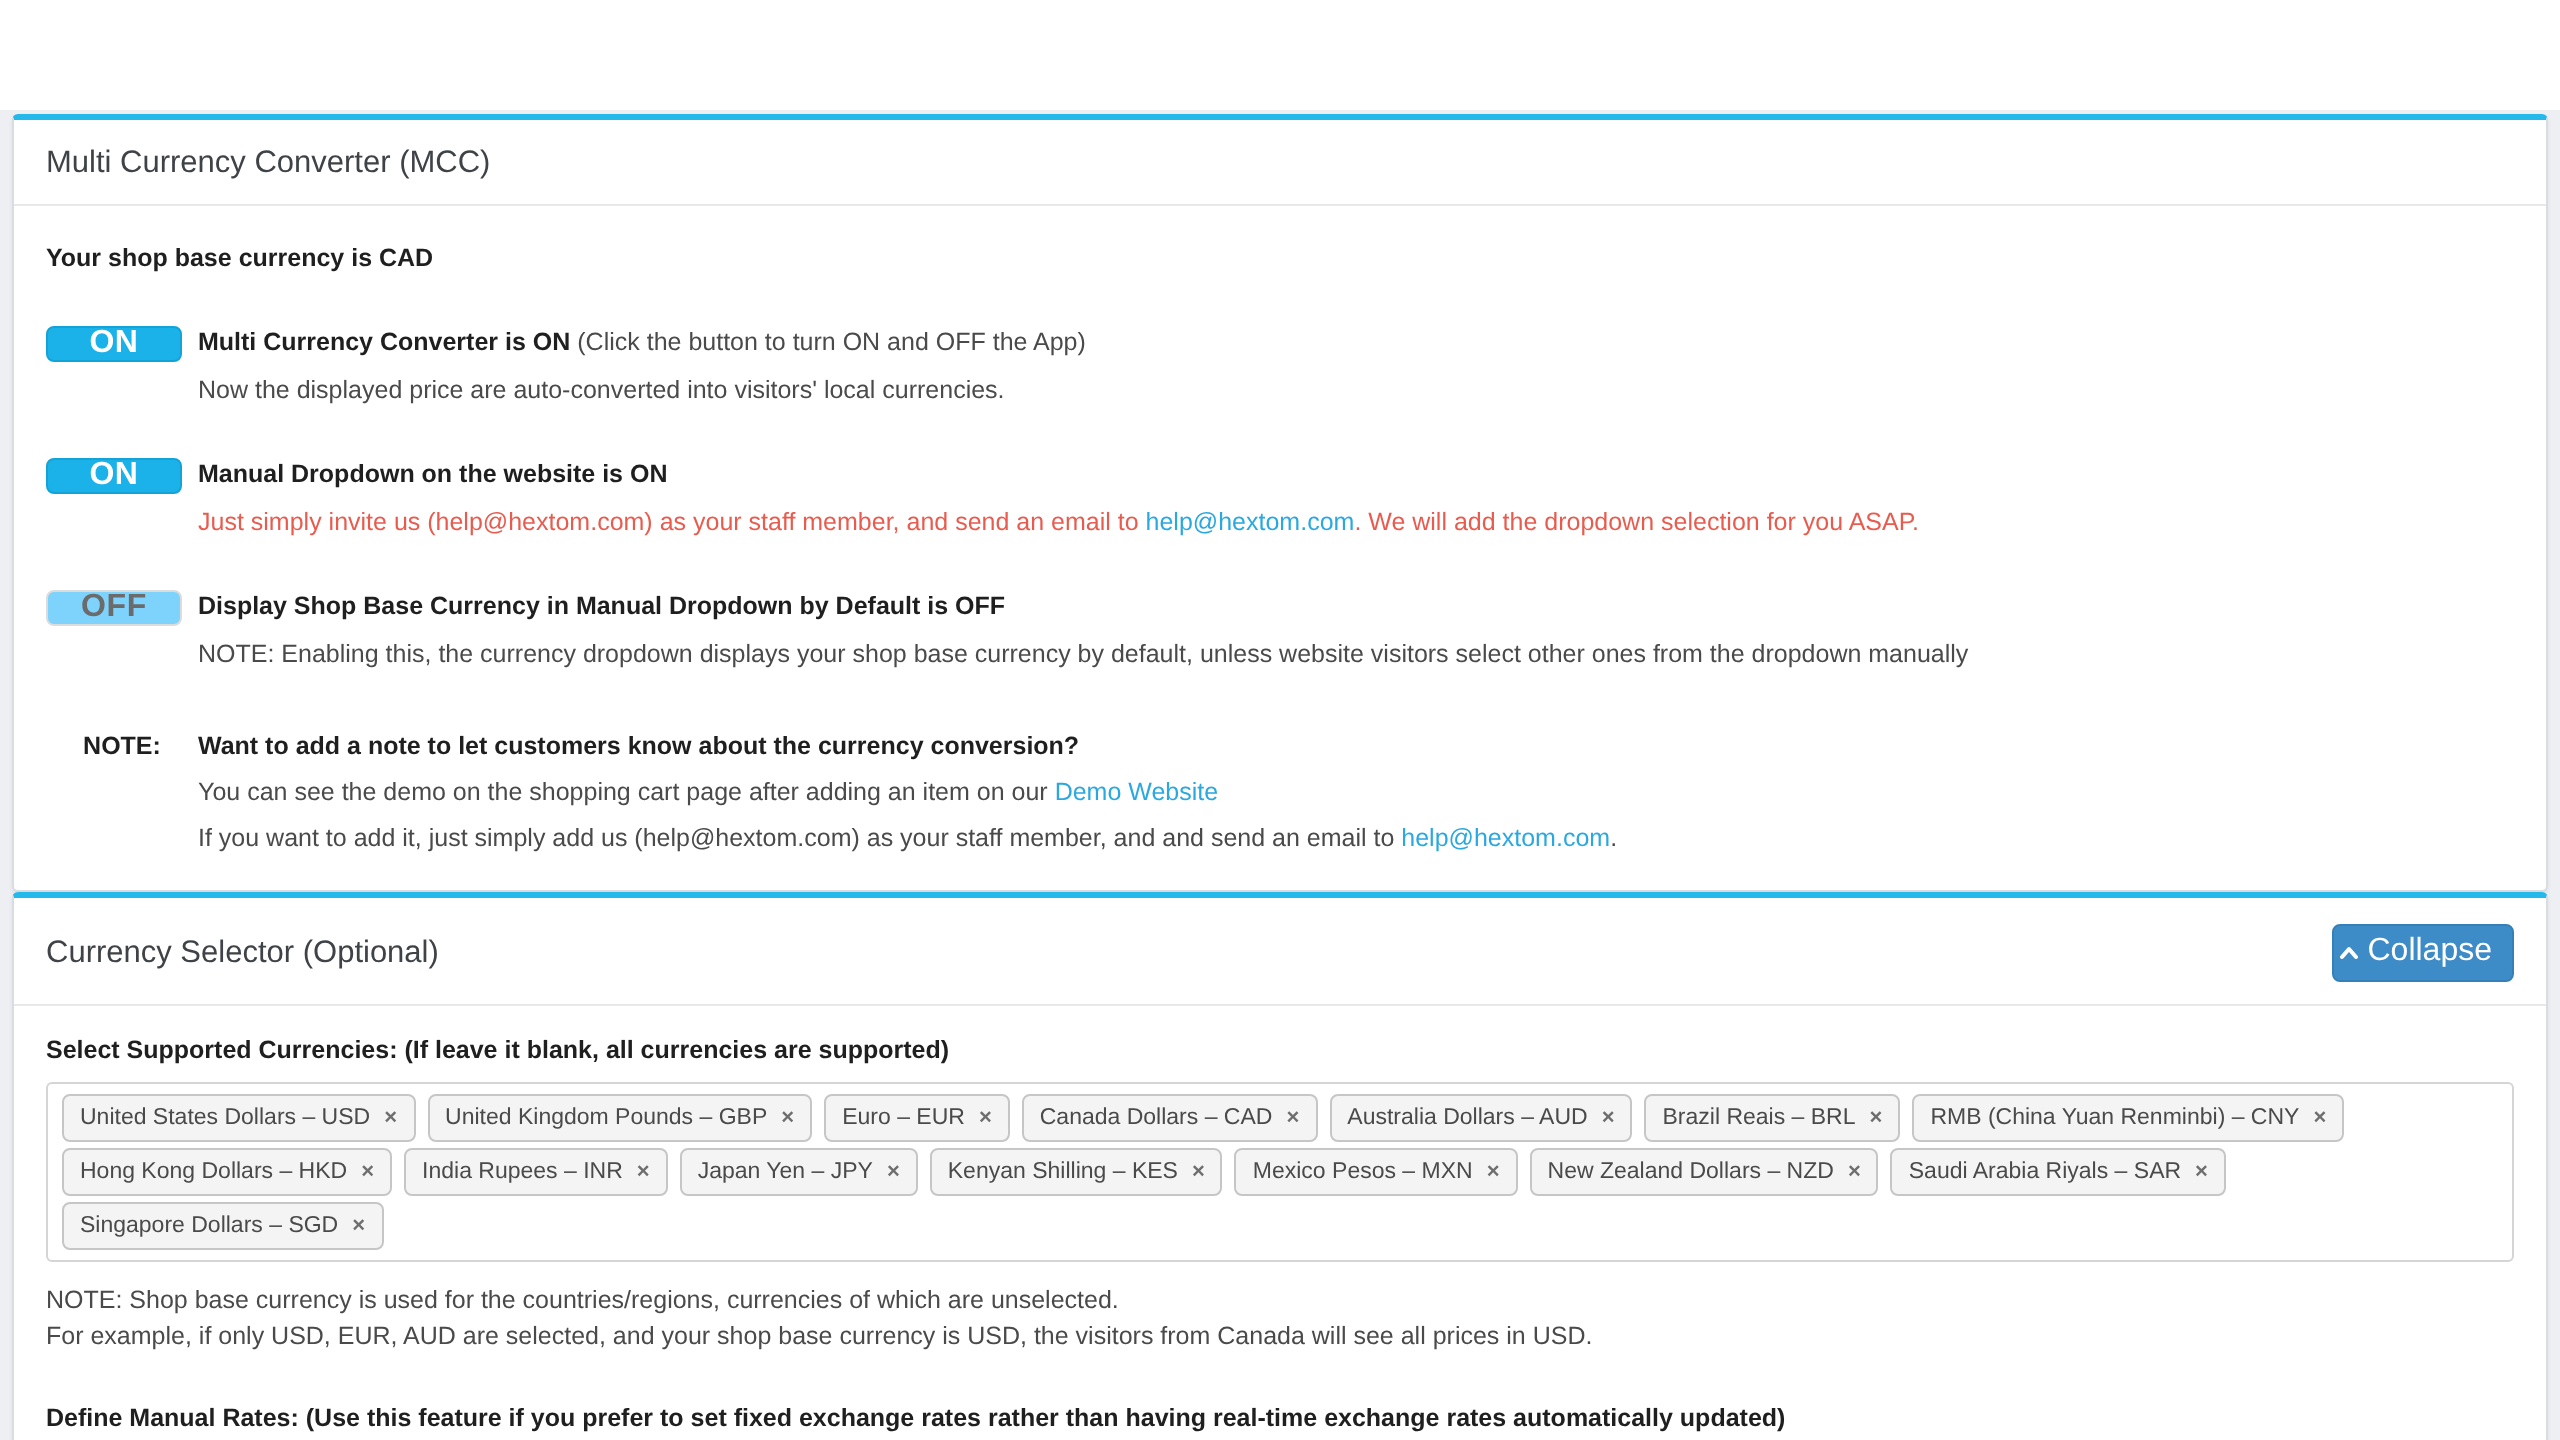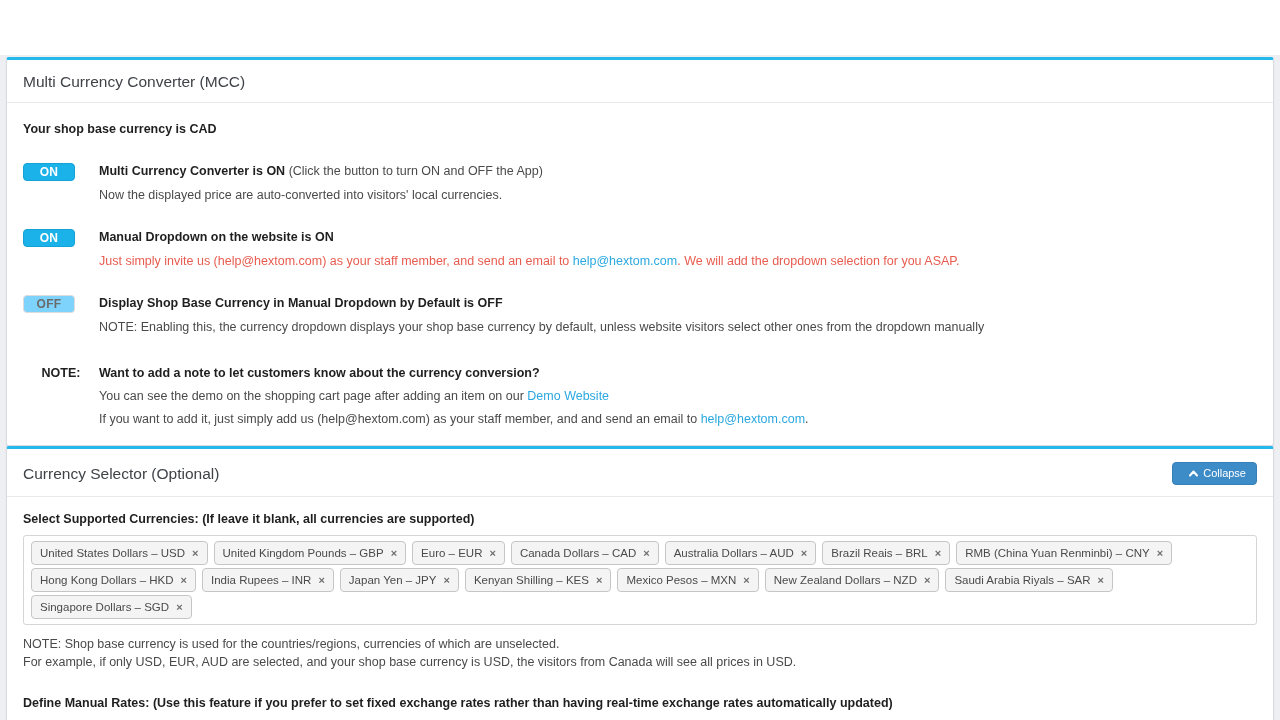--- a/index.html
+++ b/index.html
@@ -38,9 +38,9 @@
   .setting-row { display: flex; margin-top: 26px; }
   .toggle-col { width: 76px; flex: 0 0 76px; }
   .toggle-btn {
-    width: 52px; height: 18px;
+    width: 68px; height: 18px;
     border-radius: 4px;
-    font-size: 12px; font-weight: bold;
+    font-size: 16px; font-weight: bold;
     display: flex; align-items: center; justify-content: center;
     cursor: pointer;
     letter-spacing: 0.3px;

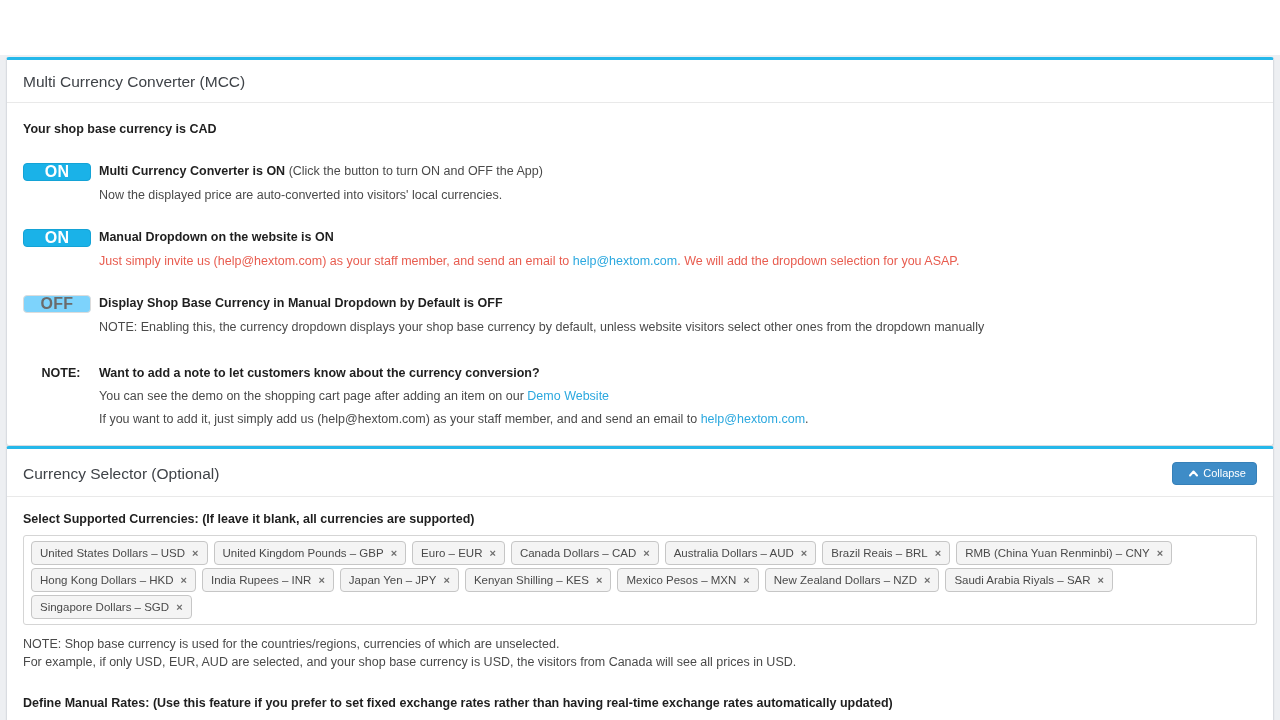--- a/index.html
+++ b/index.html
@@ -60,9 +60,9 @@
     background: #3e8cc7;
     border: 1px solid #3680b8;
     color: #ffffff;
-    font-size: 11px;
+    font-size: 16px;
     border-radius: 4px;
-    padding: 4px 10px 5px 16px;
+    padding: 4px 10px 5px 3px;
     display: inline-flex;
     align-items: center;
     gap: 5px;

